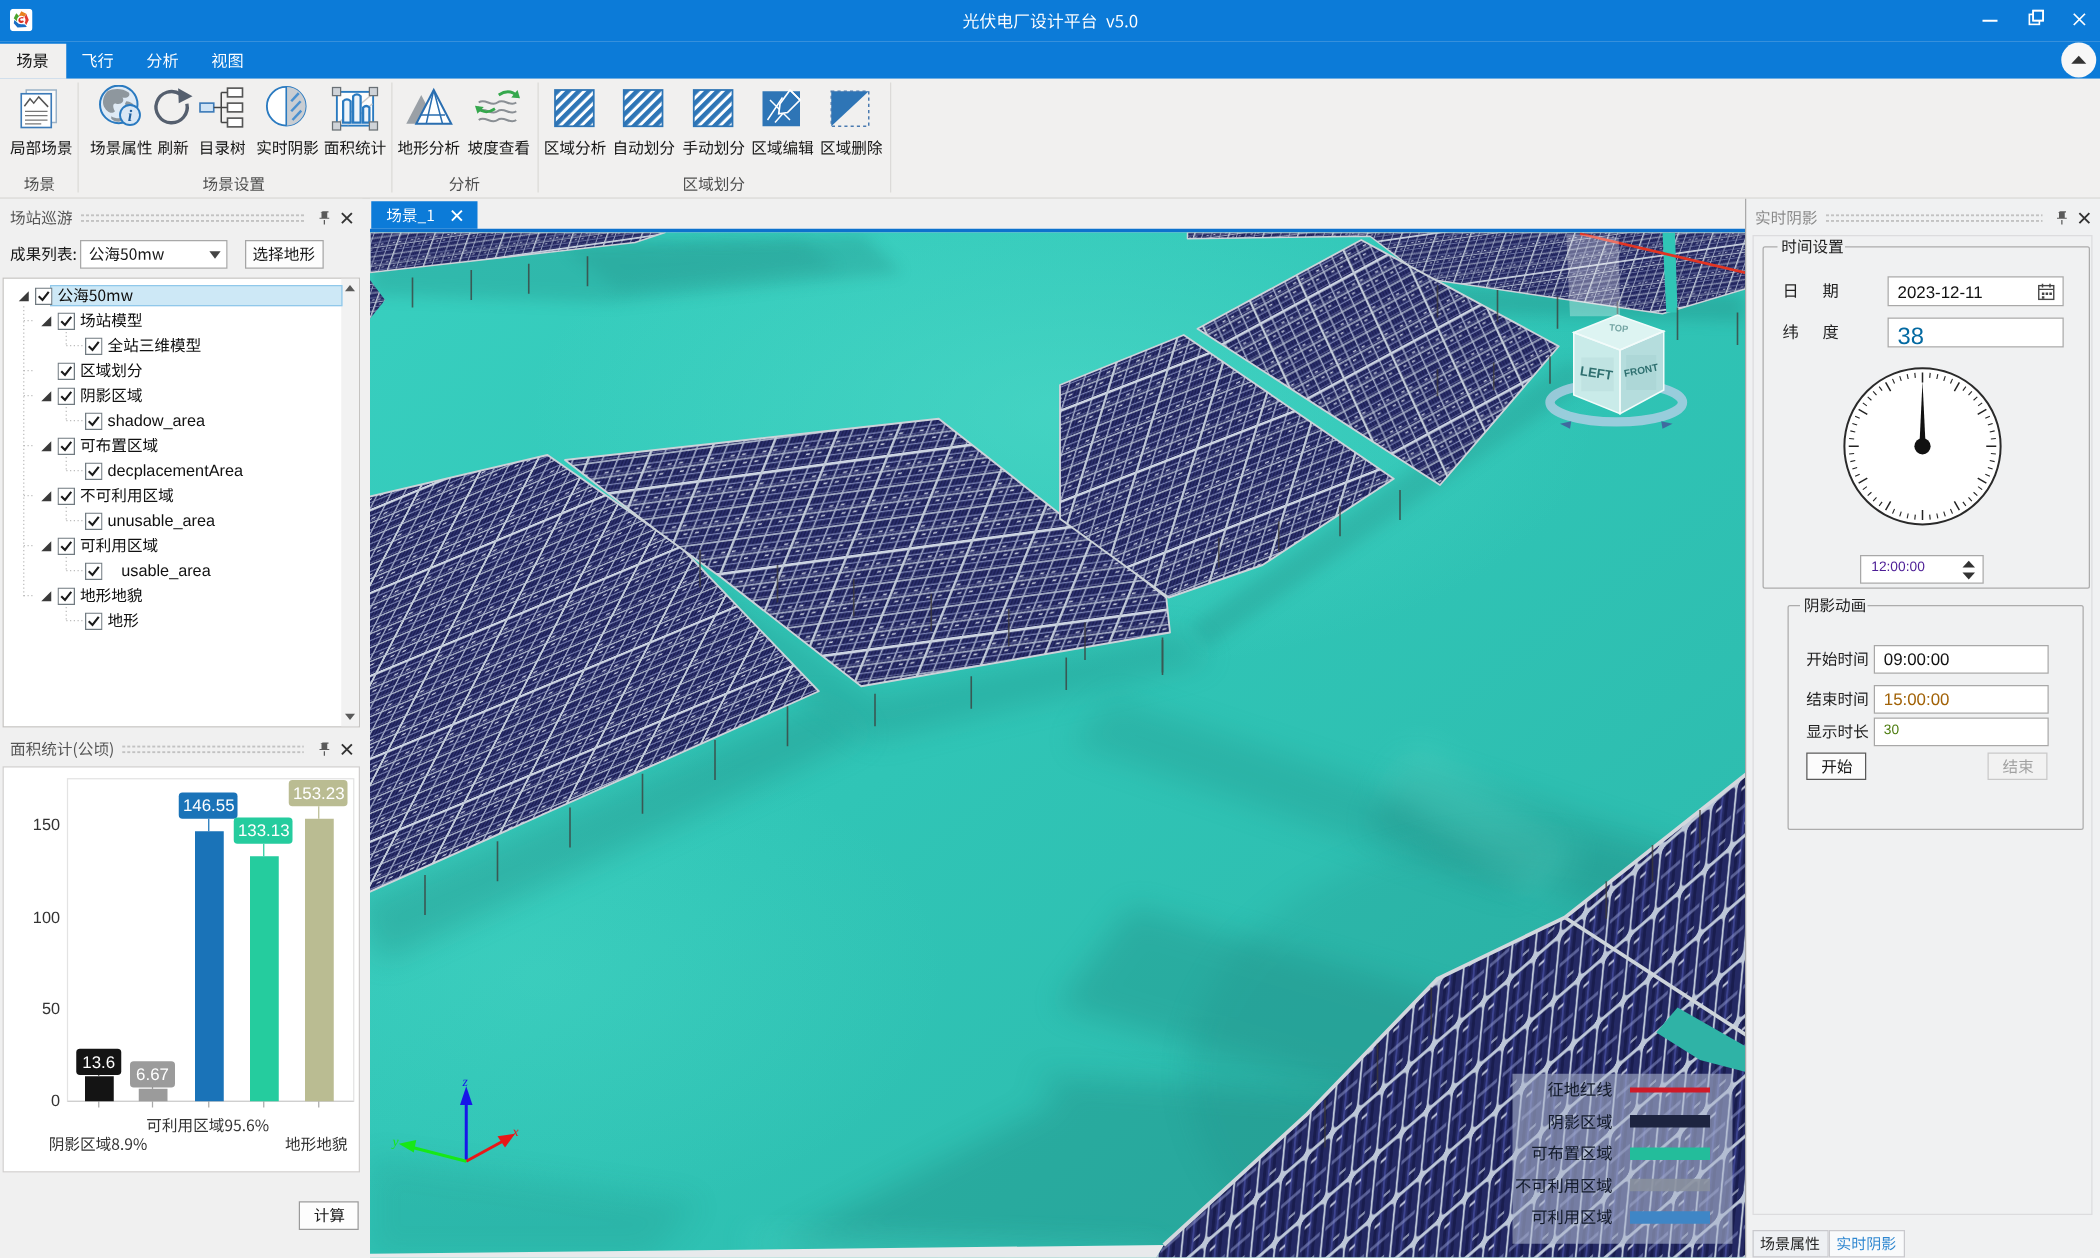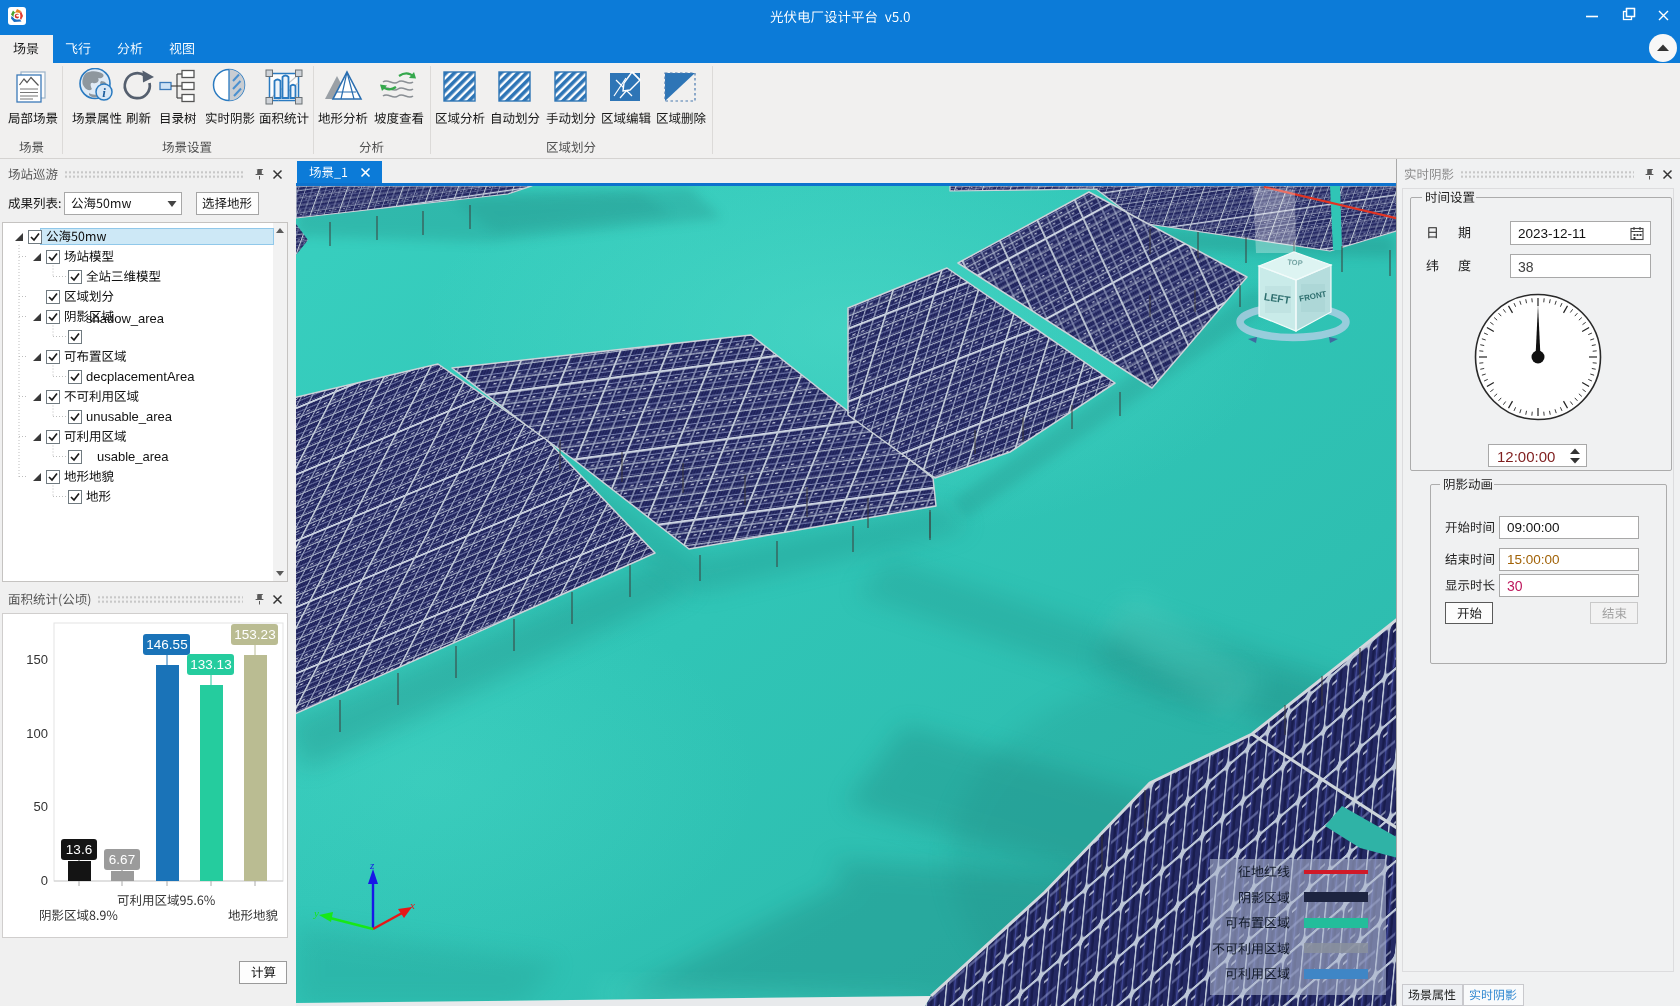--- a/index.html
+++ b/index.html
@@ -736,7 +736,7 @@
     </g>
   </svg>
 <div class="in" style="left:1510px;top:254px;width:141px;height:24px"></div>
-<div class="abs" style="left:1518px;top:259px;font-size:14px;color:#404040">38</div>
+<div class="abs" style="left:1518px;top:259px;font-size:19px;color:#0369a1">38</div>
 <svg class="abs" style="left:1474px;top:293px" width="128" height="128" viewBox="0 0 128 128">
     <circle cx="64" cy="64" r="62.5" fill="#fff" stroke="#2a2a2a" stroke-width="1.6"></circle>
     <line x1="64.00" y1="13.00" x2="64.00" y2="5.00" stroke="#222" stroke-width="1.2"></line>

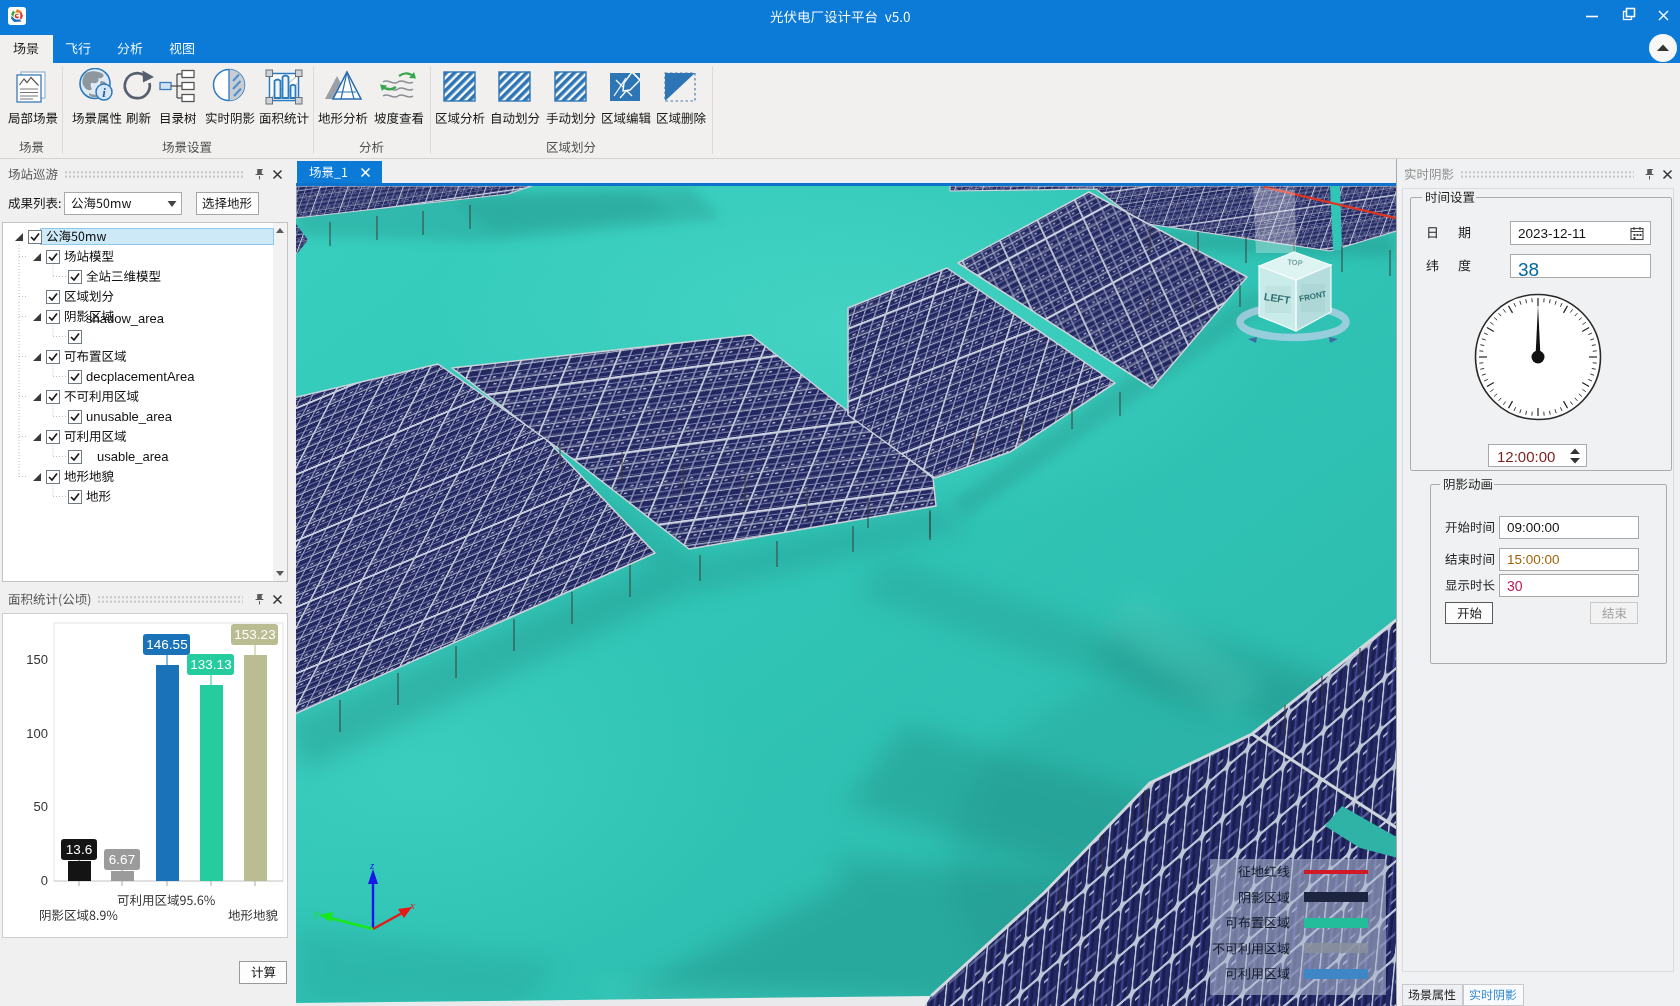--- a/index.html
+++ b/index.html
@@ -487,7 +487,7 @@
     <rect x="0.5" y="0.5" width="13" height="13" fill="#fff" stroke="#707a80"></rect>
     <path d="M3 7 L6 10 L11 3.5" fill="none" stroke="#1a1a1a" stroke-width="1.7"></path>
   </svg>
-<div class="abs" style="left:86px;top:311px;font-size:13px;color:#111">shadow_area</div>
+<div class="abs" style="left:86px;top:329px;font-size:13px;color:#111">shadow_area</div>
 <svg class="abs" style="left:32px;top:352px" width="10" height="10">
     <path d="M9 1 L9 9 L1 9 Z" fill="#3a3a3a"></path>
   </svg>

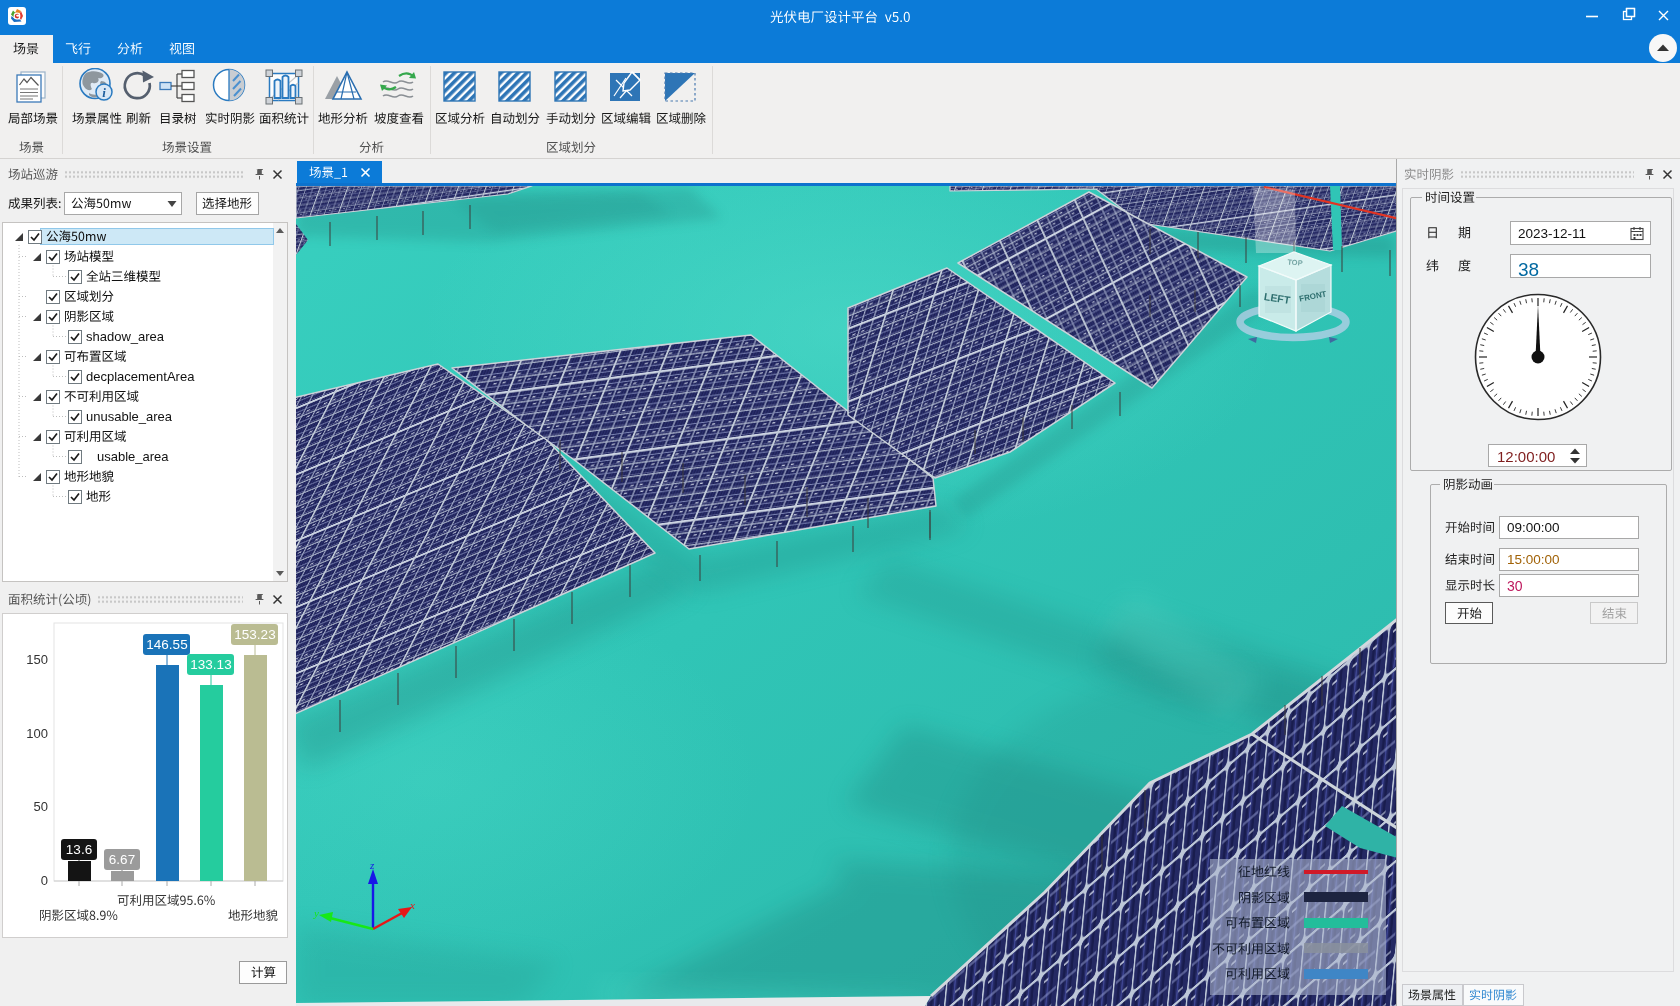--- a/index.html
+++ b/index.html
@@ -803,7 +803,7 @@
     <circle cx="64" cy="64" r="6.5" fill="#111"></circle>
   </svg>
 <div class="in" style="left:1488px;top:444px;width:99px;height:23px"></div>
-<div class="abs" style="left:1497px;top:448px;font-size:15px;color:#7f1d1d">12:00:00</div>
+<div class="abs" style="left:1497px;top:448px;font-size:11px;color:#4c1d95">12:00:00</div>
 <svg class="abs" style="left:1567px;top:447px" width="16" height="18" viewBox="0 0 16 18">
 <path d="M3 7 L8 1.5 L13 7 Z" fill="#333"></path>
     <path d="M3 11 L8 16.5 L13 11 Z" fill="#333"></path>

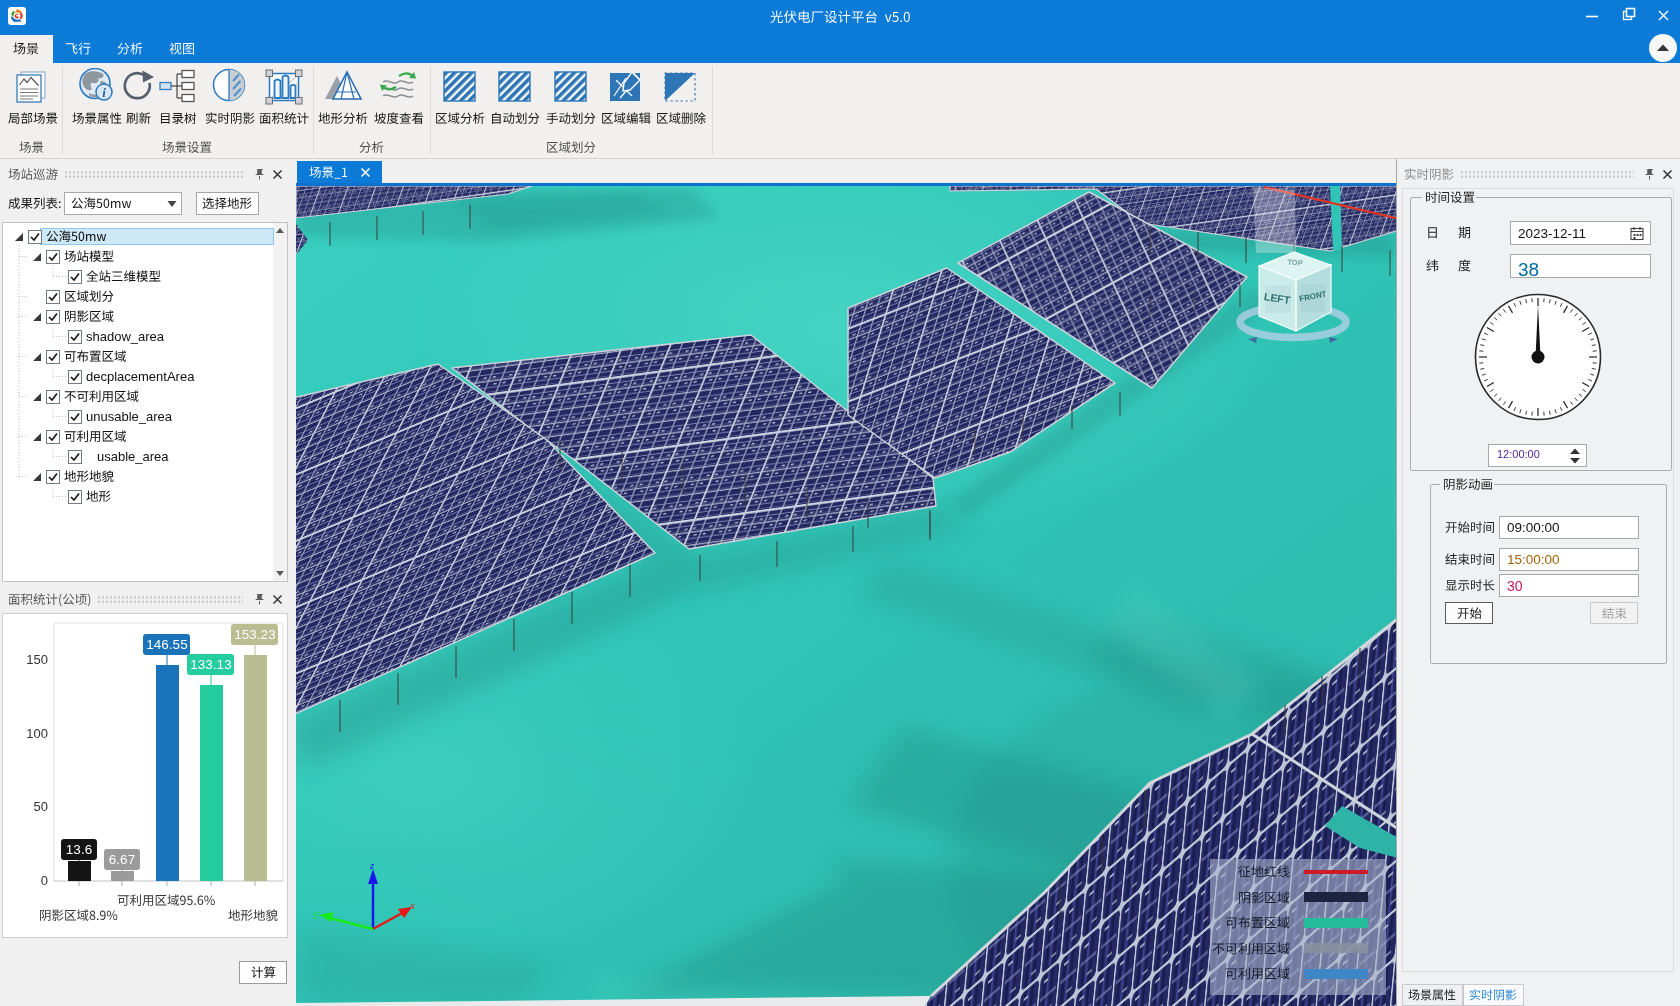--- a/index.html
+++ b/index.html
@@ -847,7 +847,7 @@
     </g>
   </svg>
 <div class="in" style="left:1499px;top:574px;width:140px;height:23px"></div>
-<div class="abs" style="left:1507px;top:578px;font-size:14px;color:#be185d">30</div>
+<div class="abs" style="left:1507px;top:578px;font-size:11px;color:#4d7c0f">30</div>
 <div class="in" style="left:1445px;top:602px;width:48px;height:22px;background:#fcfcfc;border-color:#5a5a5a"></div>
 <svg class="ct" style="left:1456.5px;top:604.8px;width:25.0px;height:16.5px;" viewBox="0 0 25.0 16.5">
     <g transform="translate(0,12.88) scale(0.01250,-0.01250)" fill="#1a1a1a">

